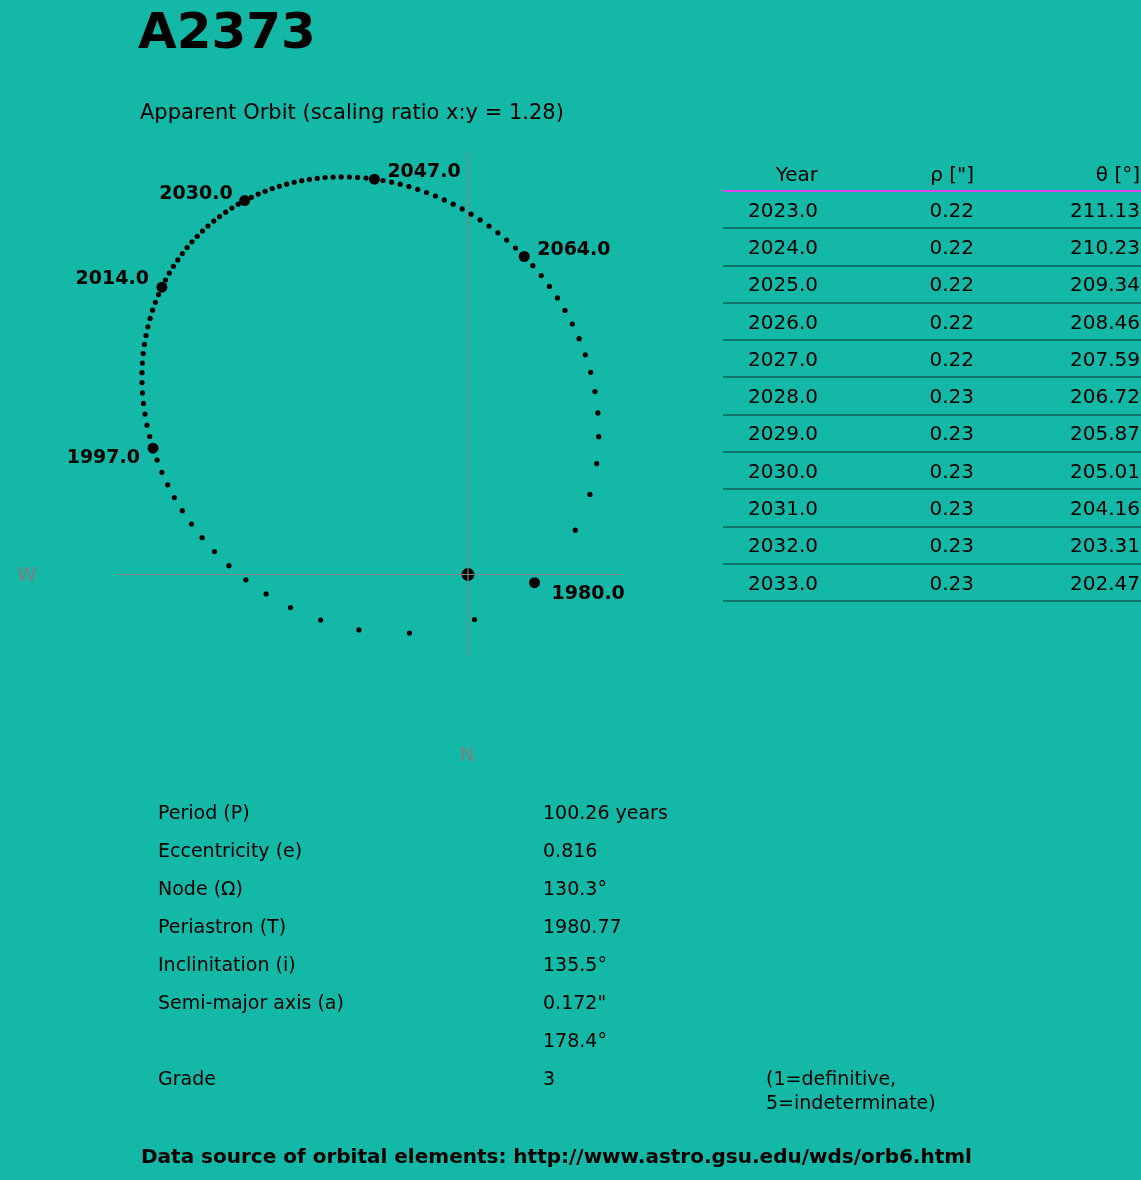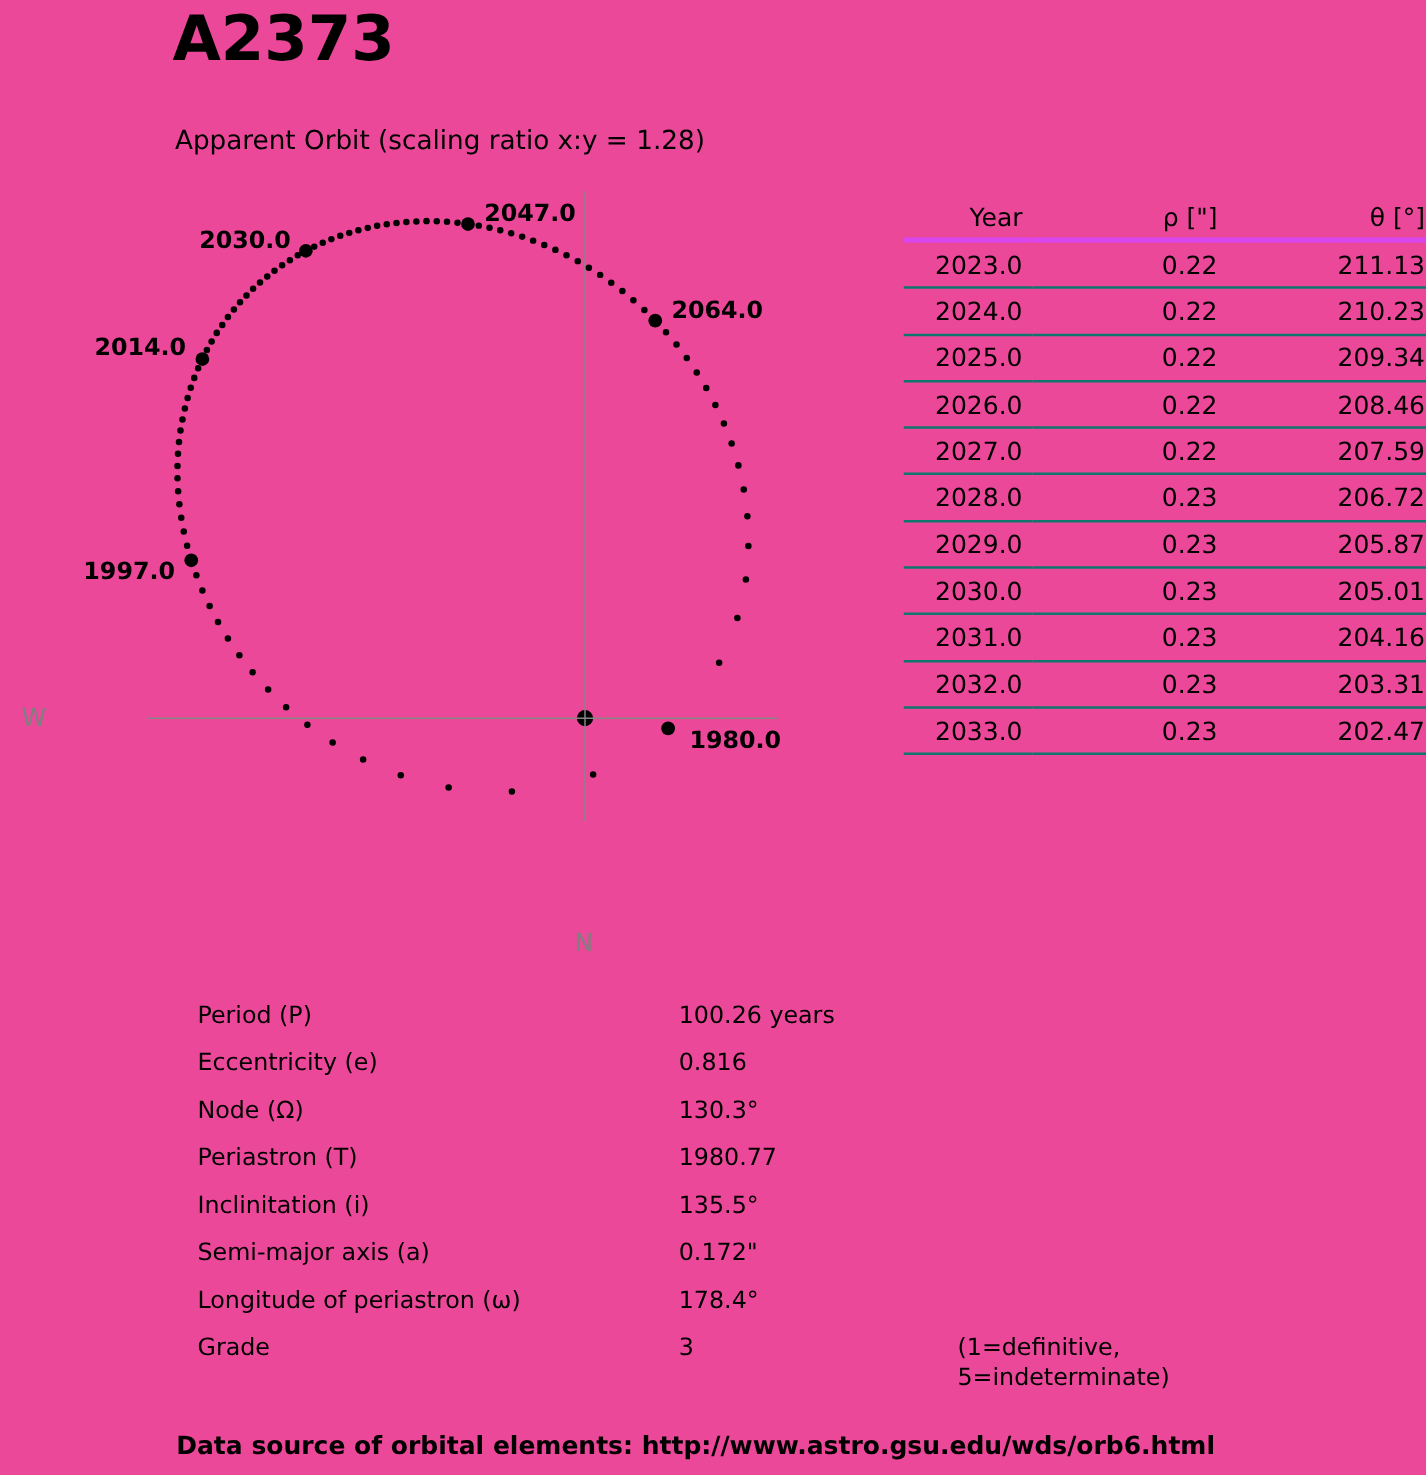--- a/index.html
+++ b/index.html
@@ -3,7 +3,7 @@
 <meta charset="utf-8">
 <style>
   html,body{margin:0;padding:0;background:#fff;}
-  .canvas{position:relative;width:1141px;height:1180px;background:#ec4899;
+  .canvas{position:relative;width:1141px;height:1180px;background:#14b8a6;
           font-family:"DejaVu Sans","Liberation Sans",sans-serif;color:#000;overflow:hidden;}
   .page-title{position:absolute;left:138px;top:6px;font-size:50px;font-weight:bold;line-height:1.0;}
   .page-subtitle{position:absolute;left:140px;top:100px;font-size:21px;font-weight:normal;}

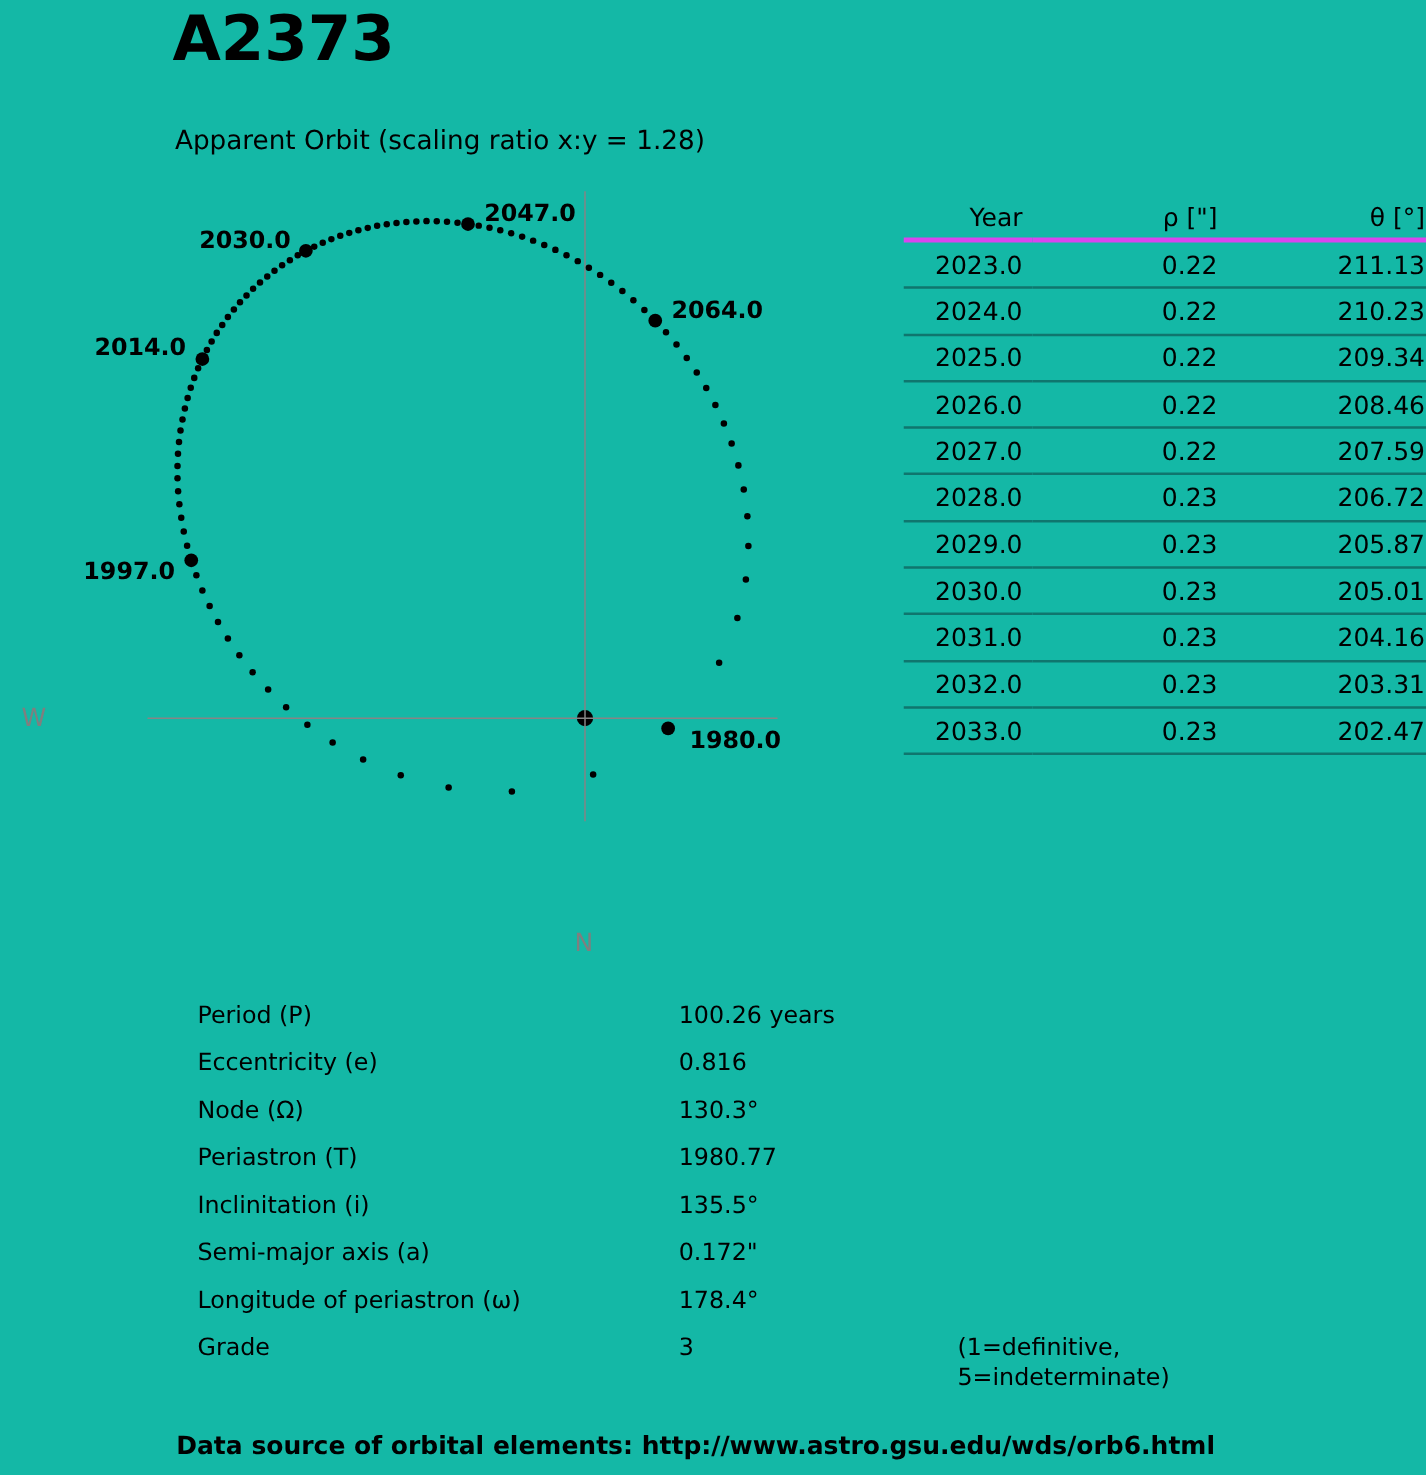--- a/index.html
+++ b/index.html
@@ -10,7 +10,7 @@
   .orbit-svg{position:absolute;left:0;top:0;}
   .eph-table{position:absolute;left:723px;top:157px;width:403px;border-collapse:collapse;
              font-size:20px;table-layout:fixed;}
-  .eph-table th{font-weight:normal;height:33px;border-bottom:4px solid #d946ef;
+  .eph-table th{font-weight:normal;height:33px;border-bottom:2px solid #d946ef;
                 text-align:right;vertical-align:middle;padding:0;}
   .eph-table td{height:35.3px;border-bottom:2px solid #0f766e;text-align:right;
                 vertical-align:middle;padding:0;}

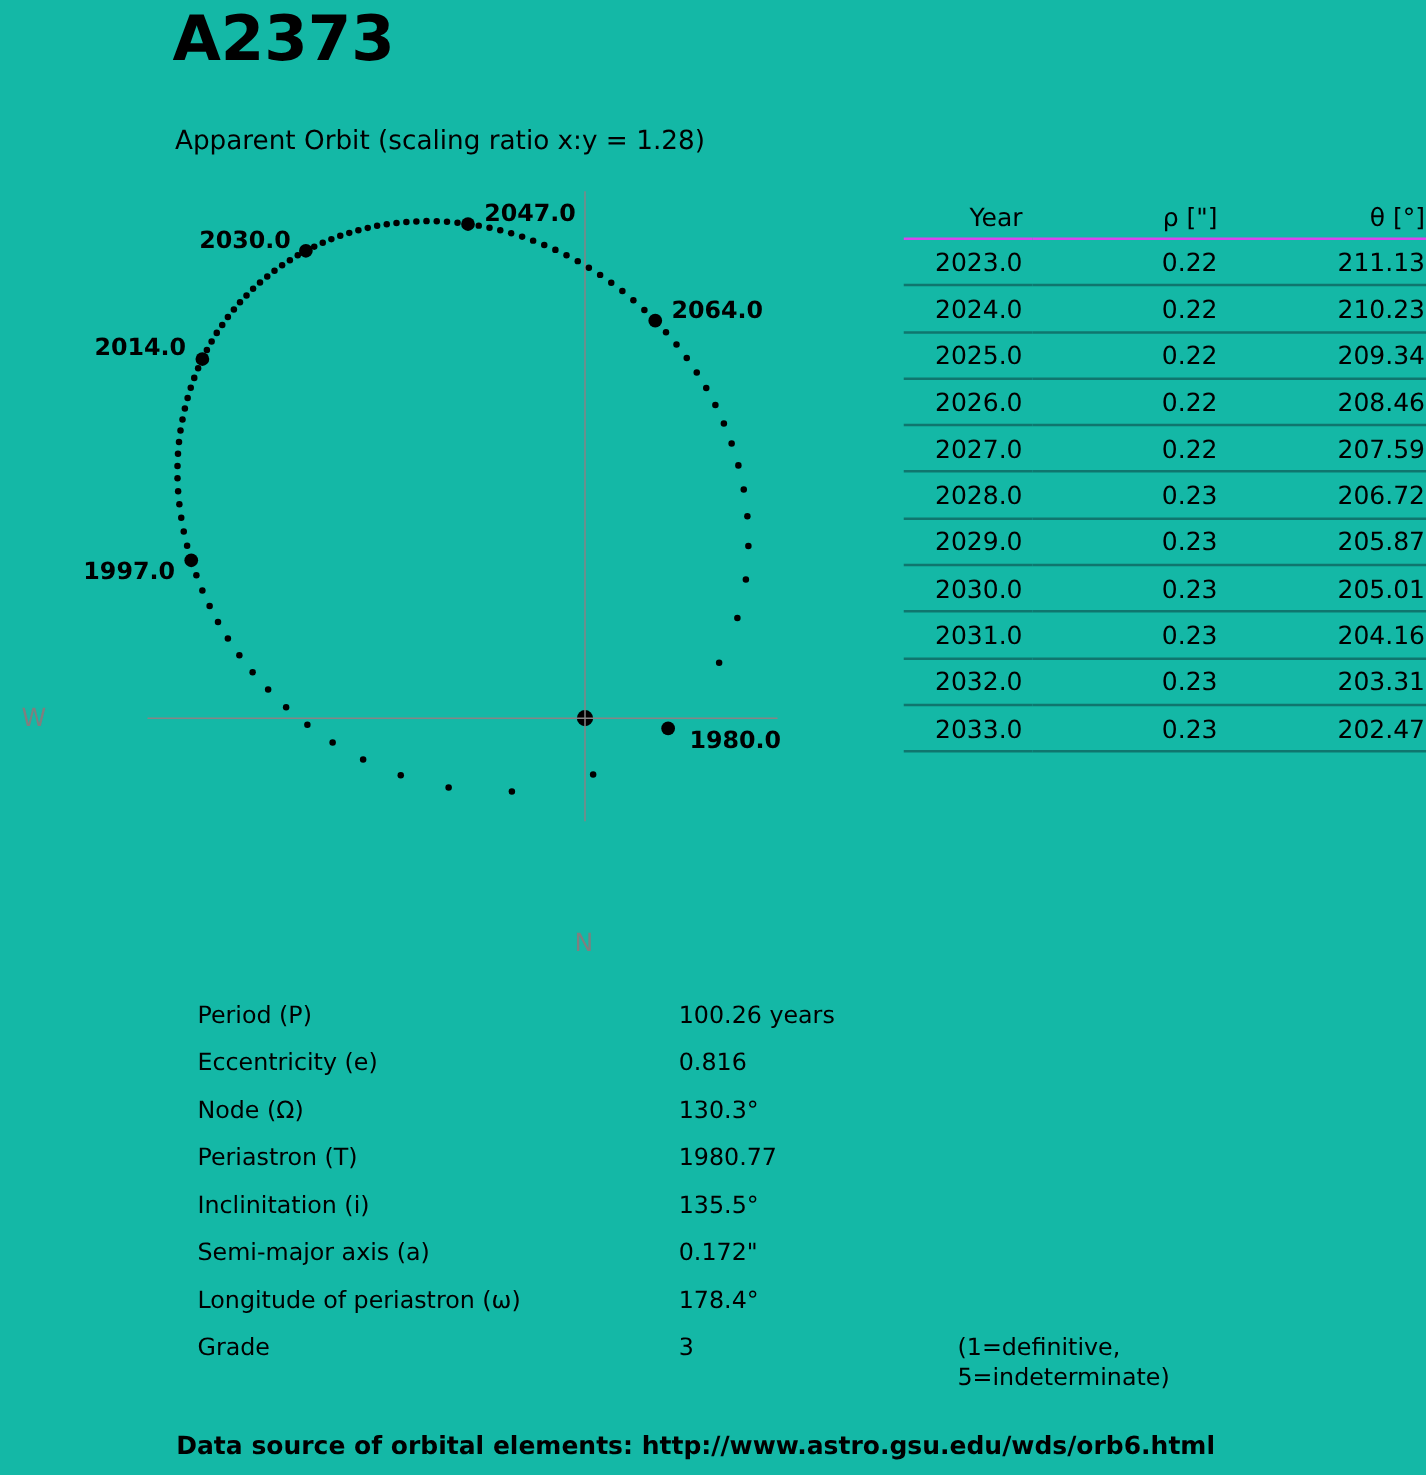--- a/index.html
+++ b/index.html
@@ -240,7 +240,6 @@
         <span class="el-value">0.172"</span>
       </div>
       <div class="el-row" style="top: 1028px;">
-        <span class="el-label">Longitude of periastron (ω)</span>
         <span class="el-value">178.4°</span>
       </div>
       <div class="el-row" style="top: 1066px;">

